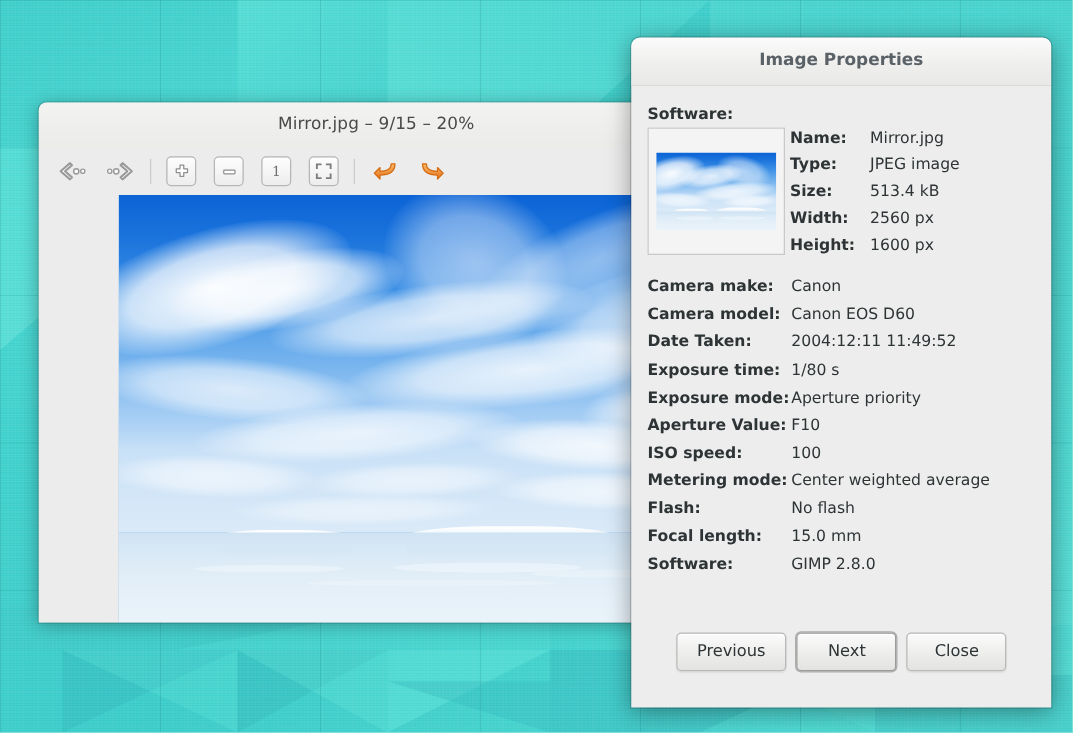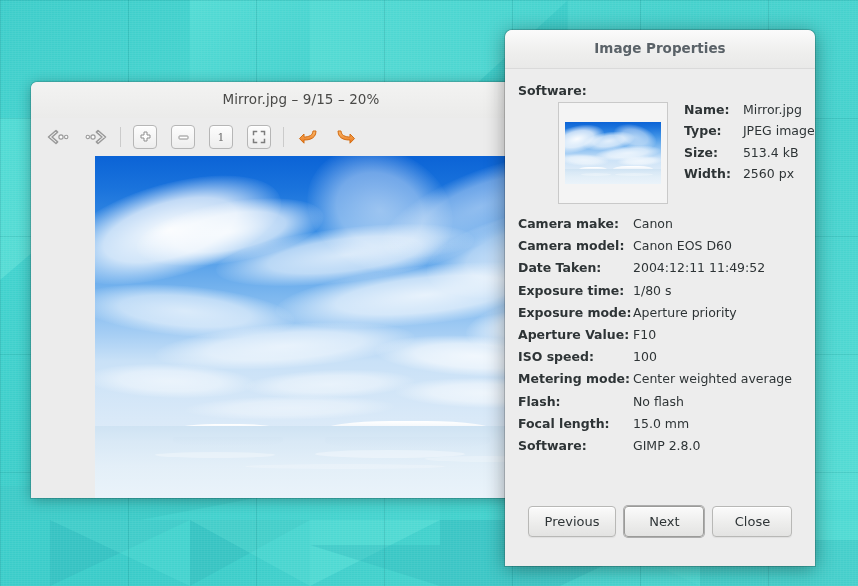--- a/index.html
+++ b/index.html
@@ -157,7 +157,7 @@
     position: absolute;
     left: 505px;
     top: 30px;
-    width: 310px;
+    width: 336px;
     height: 536px;
     background: #ededed;
     border-radius: 7px 7px 0 0;

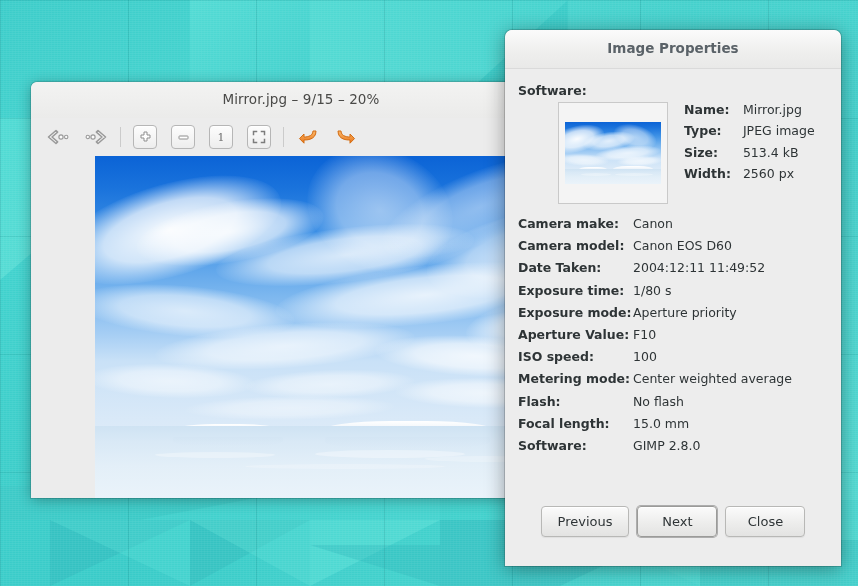--- a/index.html
+++ b/index.html
@@ -191,7 +191,7 @@
     white-space: nowrap;
   }
 
-  .basic-row { display: flex; align-items: flex-start; gap: 16px; margin-bottom: 12px; margin-left: 40px; }
+  .basic-row { display: flex; align-items: flex-start; gap: 4px; margin-bottom: 12px; }
   #thumb-frame {
     width: 108px; height: 100px;
     border: 1px solid #c9c9c9;

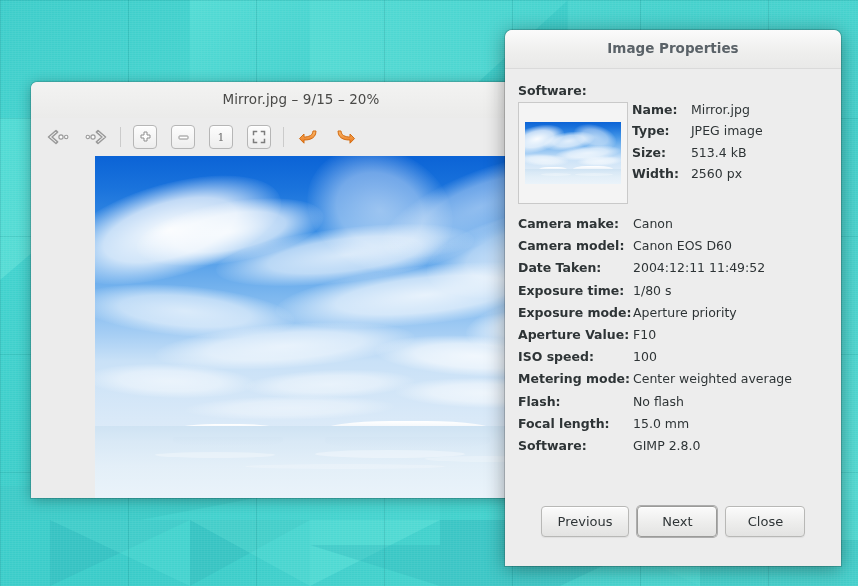--- a/index.html
+++ b/index.html
@@ -481,6 +481,10 @@
             <td class="k">Width:</td>
             <td class="v">2560 px</td>
           </tr>
+          <tr>
+            <td class="k">Height:</td>
+            <td class="v">1600 px</td>
+          </tr>
         </tbody>
           </table>
       </div>

